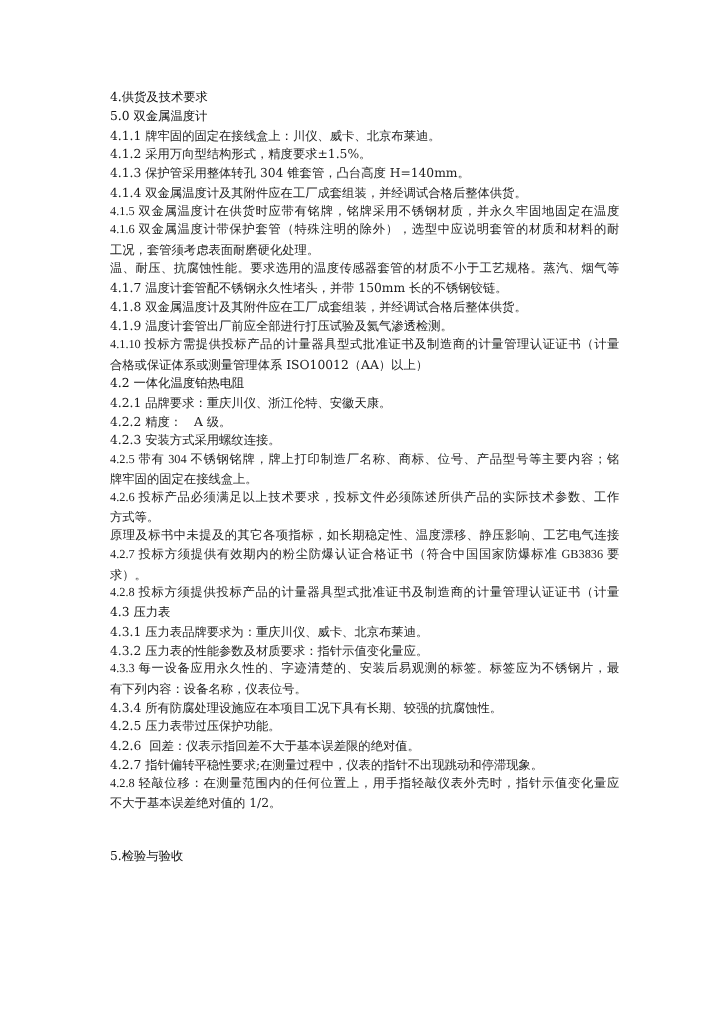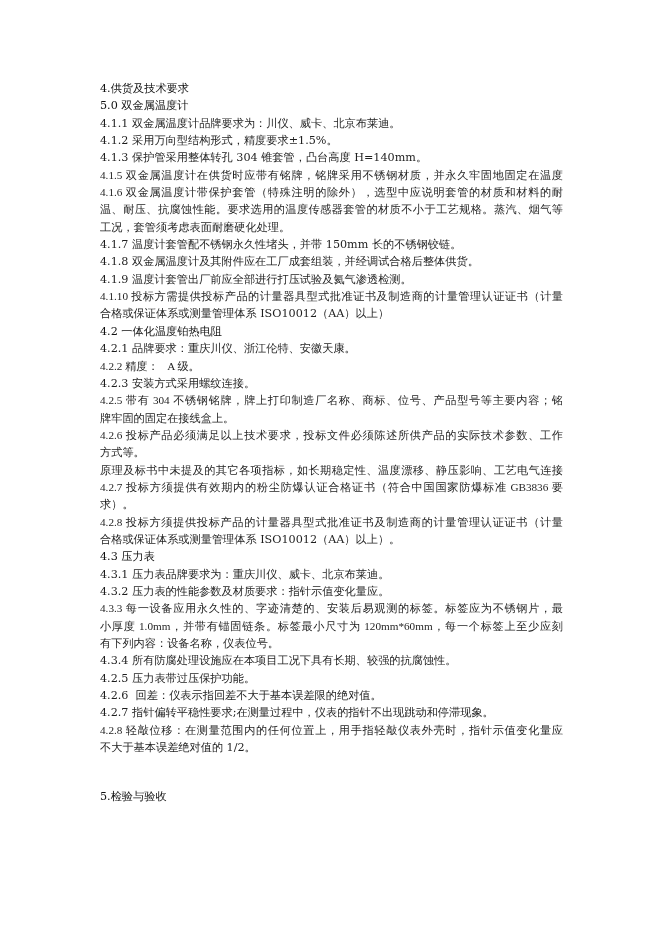--- a/index.html
+++ b/index.html
@@ -40,7 +40,7 @@
   <span class="line heading">4.供货及技术要求</span>
 
   <span class="line heading">5.0 双金属温度计</span>
-  <span class="line">4.1.1 双金属温度计品牌要求为：川仪、威卡、北京布莱迪。</span>
+  <span class="line">4.1.1 牌牢固的固定在接线盒上：川仪、威卡、北京布莱迪。</span>
   <span class="line">4.1.2 采用万向型结构形式，精度要求±1.5%。</span>
   <span class="line">4.1.3  保护管采用整体转孔 304 锥套管，凸台高度 H=140mm。</span>
   <div>

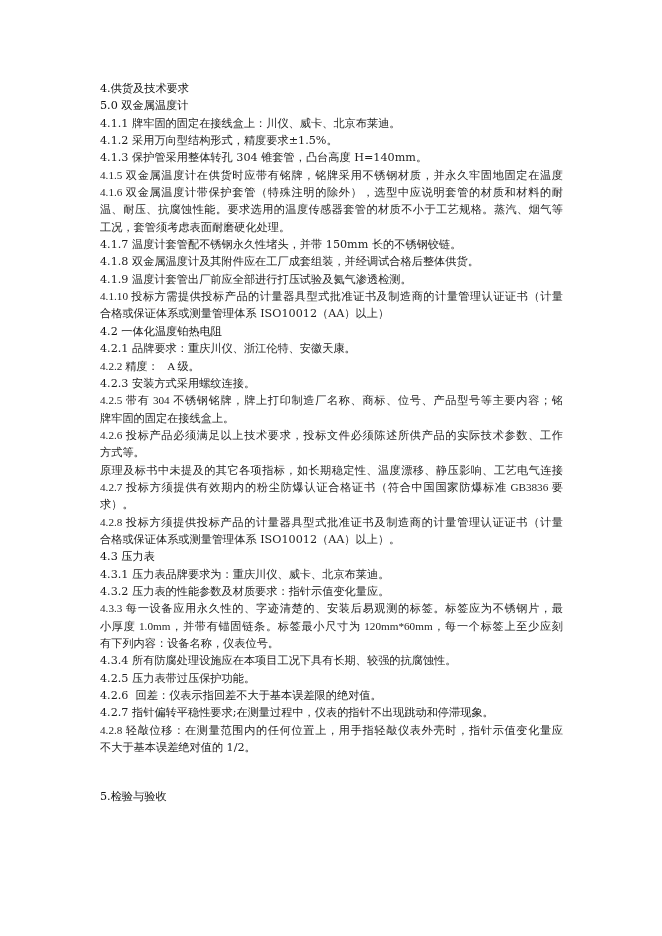--- a/index.html
+++ b/index.html
@@ -43,6 +43,7 @@
   <span class="line">4.1.1 牌牢固的固定在接线盒上：川仪、威卡、北京布莱迪。</span>
   <span class="line">4.1.2 采用万向型结构形式，精度要求±1.5%。</span>
   <span class="line">4.1.3  保护管采用整体转孔 304 锥套管，凸台高度 H=140mm。</span>
+  <span class="line">4.1.4 双金属温度计及其附件应在工厂成套组装，并经调试合格后整体供货。</span>
   <div>
     <span class="line just">4.1.5 双金属温度计在供货时应带有铭牌，铭牌采用不锈钢材质，并永久牢固地固定在温度</span>
   </div>

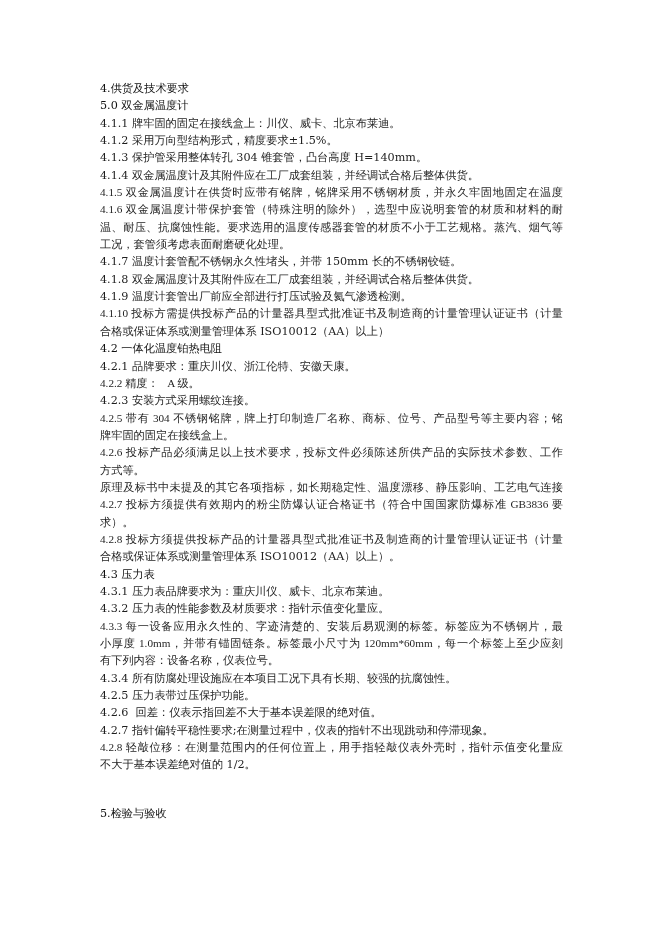--- a/index.html
+++ b/index.html
@@ -49,8 +49,8 @@
   </div>
   <div>
     <span class="line just">4.1.6 双金属温度计带保护套管（特殊注明的除外），选型中应说明套管的材质和材料的耐</span>
+    <span class="line">工况，套管须考虑表面耐磨硬化处理。</span>
     <span class="line just">温、耐压、抗腐蚀性能。要求选用的温度传感器套管的材质不小于工艺规格。蒸汽、烟气等</span>
-    <span class="line">工况，套管须考虑表面耐磨硬化处理。</span>
   </div>
   <span class="line">4.1.7 温度计套管配不锈钢永久性堵头，并带 150mm 长的不锈钢铰链。</span>
   <span class="line">4.1.8 双金属温度计及其附件应在工厂成套组装，并经调试合格后整体供货。</span>

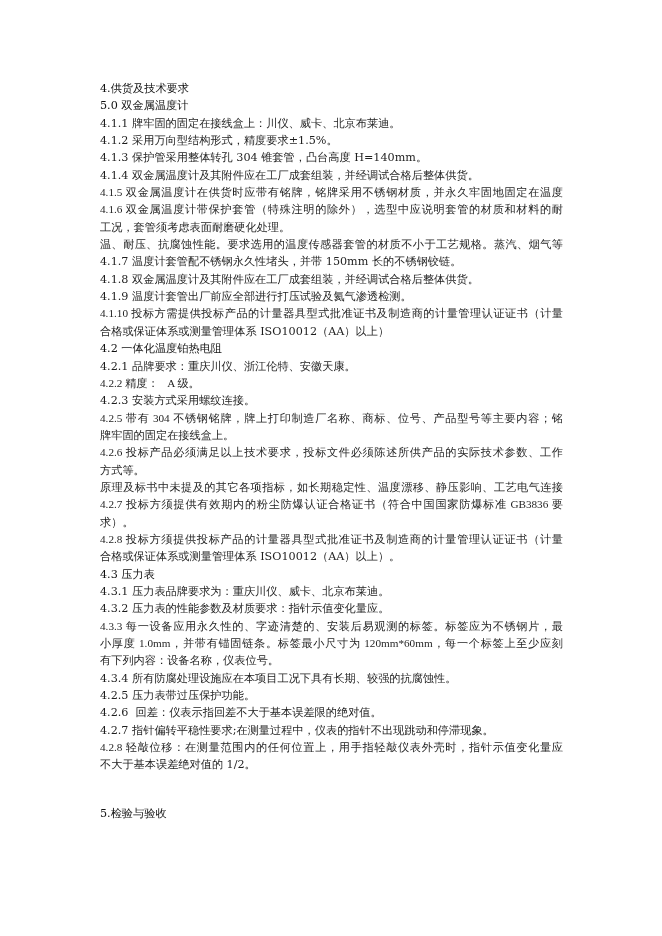--- a/index.html
+++ b/index.html
@@ -62,7 +62,7 @@
 
   <span class="line heading">4.2 一体化温度铂热电阻</span>
   <span class="line">4.2.1 品牌要求：重庆川仪、浙江伦特、安徽天康。</span>
-  <span class="line" style="white-space:pre;font-family:Liberation Serif, serif;">4.2.2 精度：   A 级。</span>
+  <span class="line" style="white-space:pre;">4.2.2 精度：   A 级。</span>
   <span class="line">4.2.3 安装方式采用螺纹连接。</span>
   <div>
     <span class="line just">4.2.5 带有 304 不锈钢铭牌，牌上打印制造厂名称、商标、位号、产品型号等主要内容；铭</span>

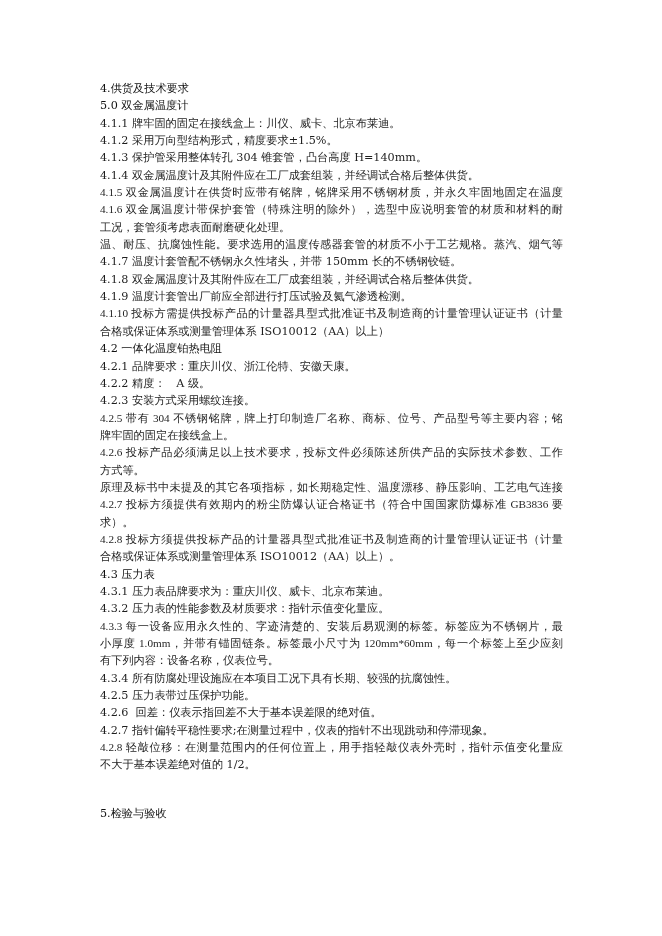--- a/index.html
+++ b/index.html
@@ -79,7 +79,6 @@
   </div>
   <div>
     <span class="line just">4.2.8 投标方须提供投标产品的计量器具型式批准证书及制造商的计量管理认证证书（计量</span>
-    <span class="line">合格或保证体系或测量管理体系 ISO10012（AA）以上）。</span>
   </div>
 
   <span class="line heading">4.3 压力表</span>

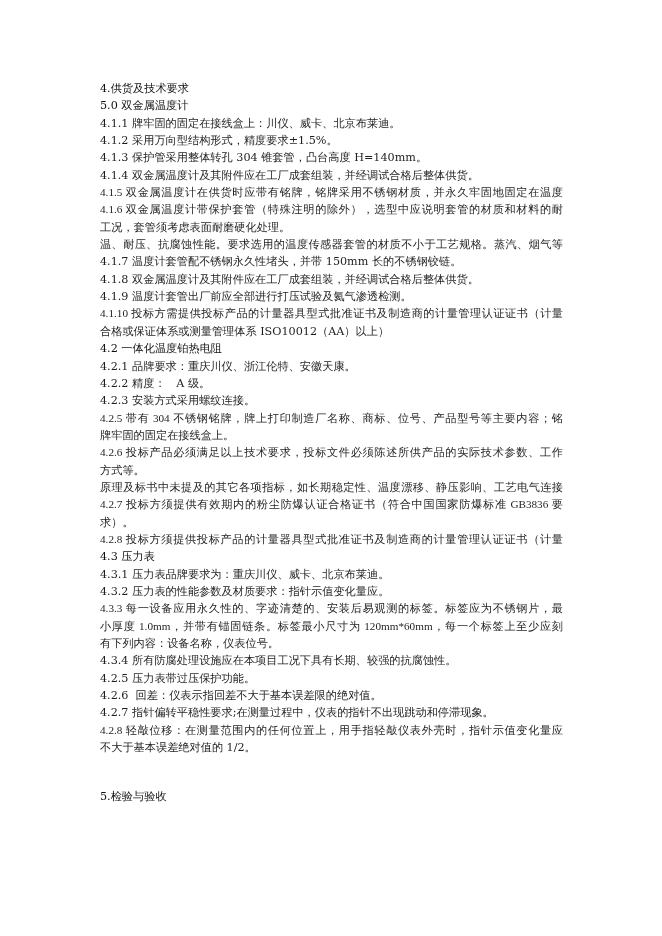--- a/index.html
+++ b/index.html
@@ -86,7 +86,6 @@
   <span class="line">4.3.2 压力表的性能参数及材质要求：指针示值变化量应。</span>
   <div>
     <span class="line just">4.3.3 每一设备应用永久性的、字迹清楚的、安装后易观测的标签。标签应为不锈钢片，最</span>
-    <span class="line just">小厚度 1.0mm，并带有锚固链条。标签最小尺寸为 120mm*60mm，每一个标签上至少应刻</span>
     <span class="line">有下列内容：设备名称，仪表位号。</span>
   </div>
   <span class="line">4.3.4 所有防腐处理设施应在本项目工况下具有长期、较强的抗腐蚀性。</span>

